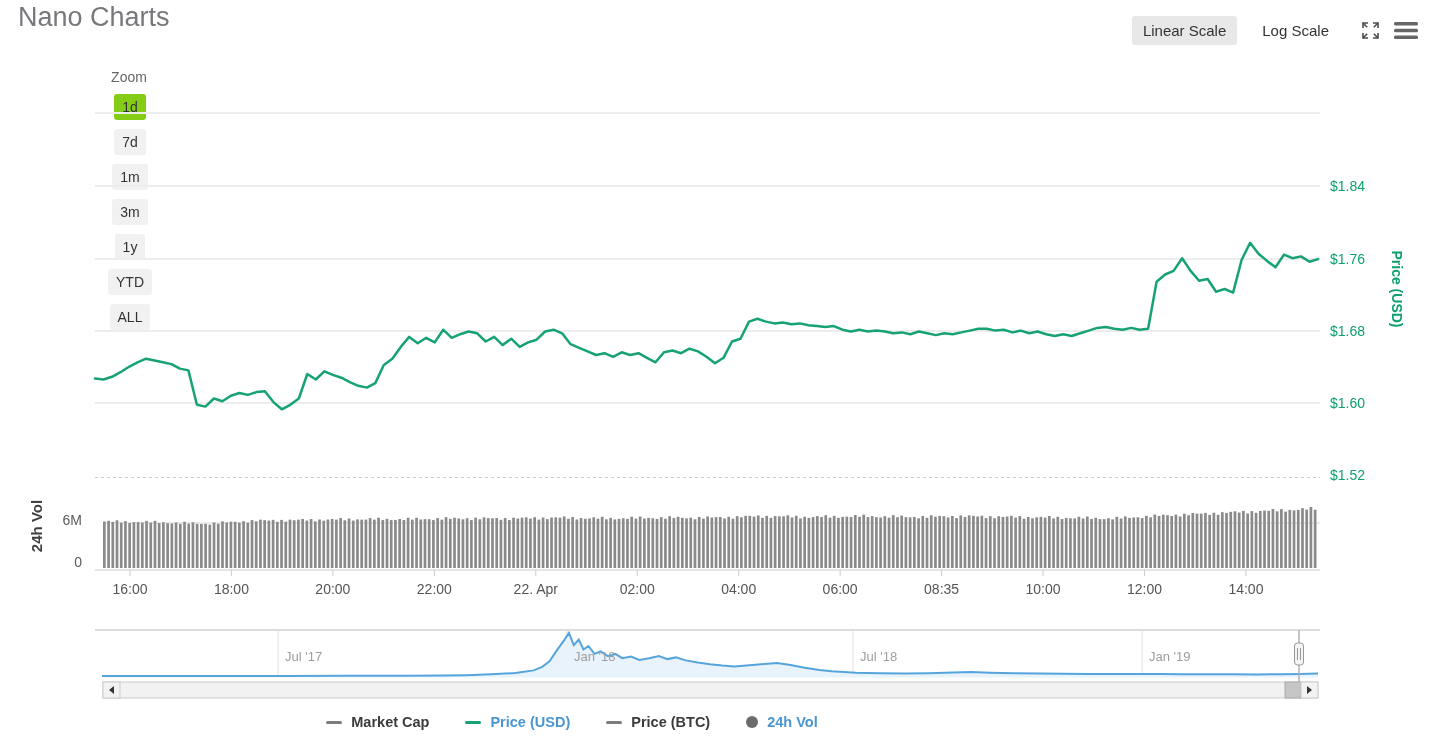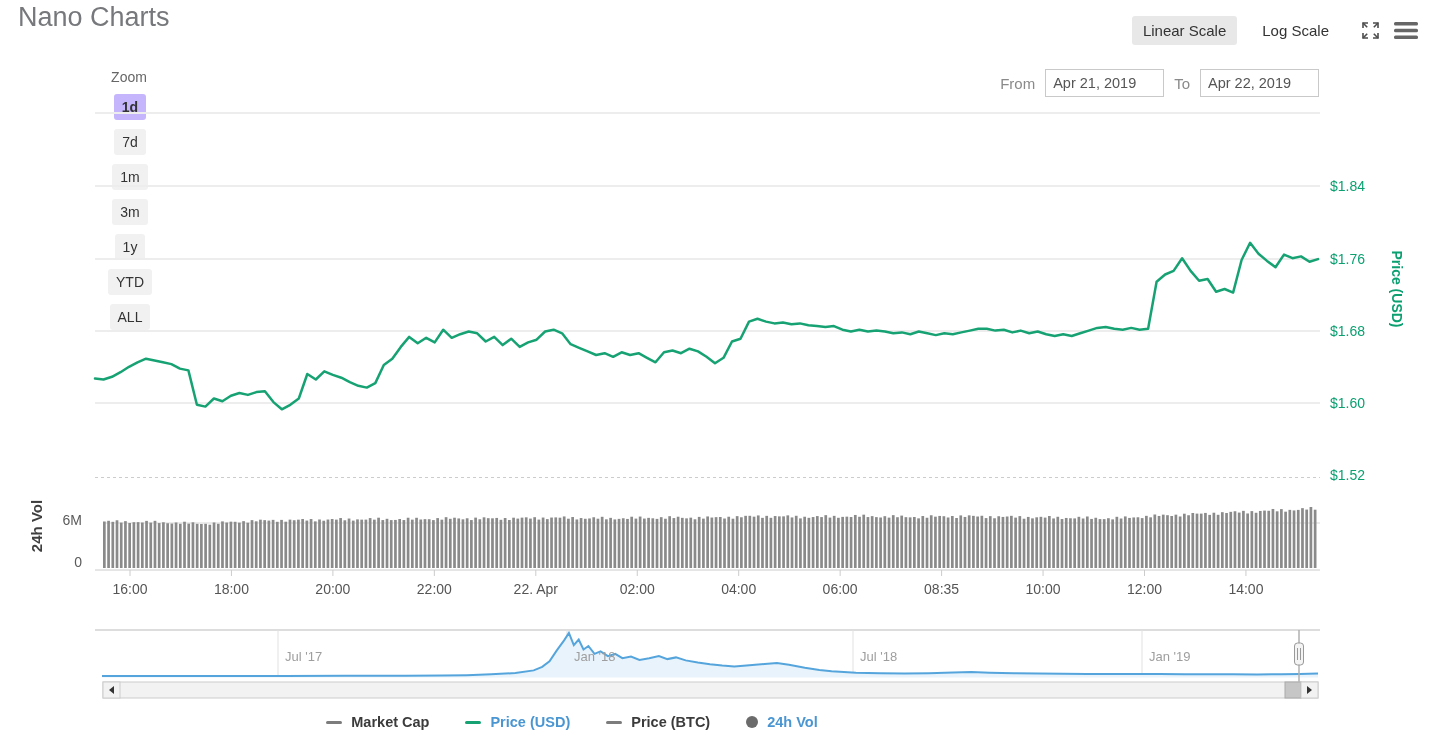--- a/index.html
+++ b/index.html
@@ -78,12 +78,6 @@
       <button class="range-btn">YTD</button>
       <button class="range-btn">ALL</button>
     </div>
-  <div id="fromto-group">
-    <span class="ft-label">From</span>
-    <input class="ft-input" value="Apr 21, 2019" style="">
-    <span class="ft-label">To</span>
-    <input class="ft-input" value="Apr 22, 2019" style="">
-  </div>
 </div>
 
 <svg class="abs" id="chart-svg" width="1442" height="753" viewBox="0 0 1442 753" style="left:0;top:0;">

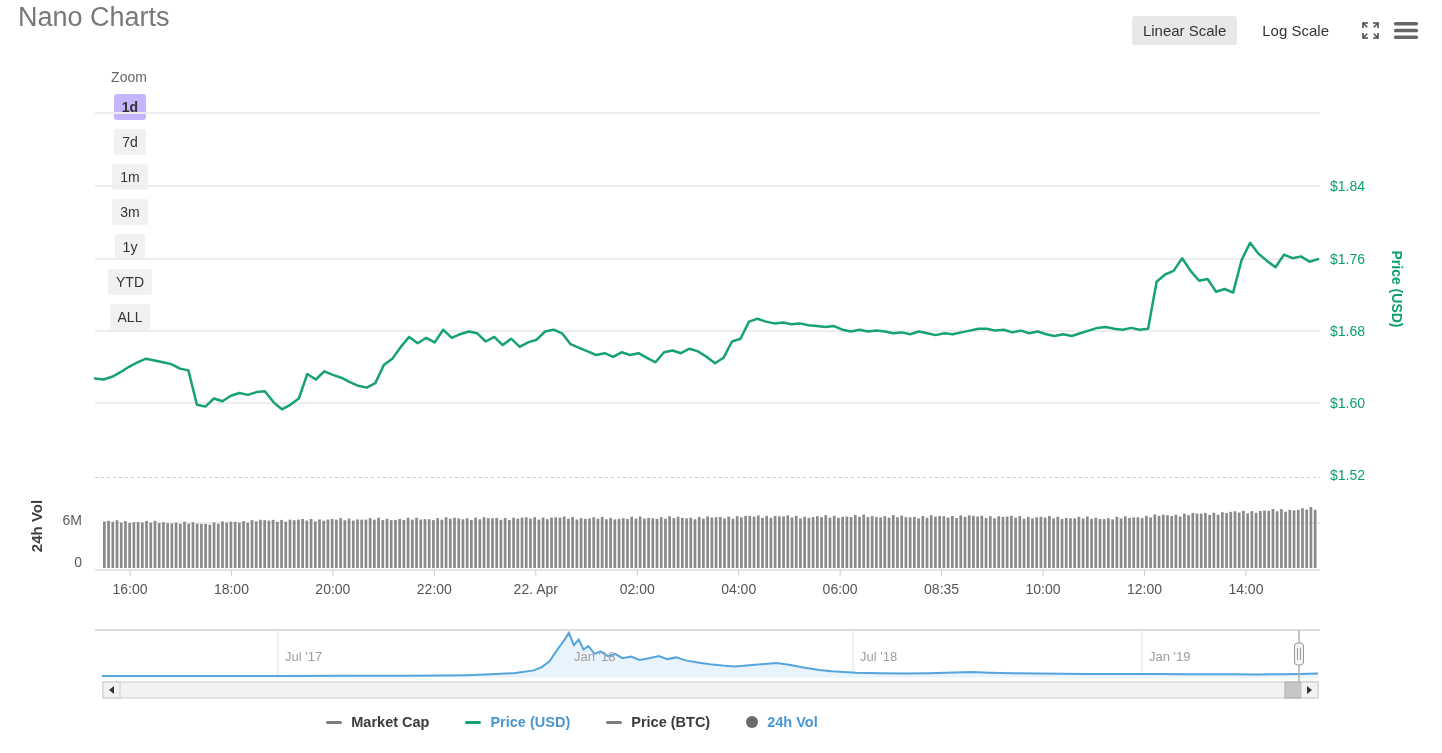--- a/index.html
+++ b/index.html
@@ -17,7 +17,7 @@
   .range-btn{font-size:14px;color:#333;background:#f1f1f1;border:none;border-radius:3px;
              padding:5px 8px;min-width:20px;text-align:center;cursor:pointer;
              font-family:"Liberation Sans","DejaVu Sans",sans-serif;}
-  .range-btn.active{background:#c4b5fd;font-weight:bold;}
+  .range-btn.active{background:#84cc16;font-weight:normal;}
   #fromto-group{position:absolute;right:123px;top:0;display:flex;align-items:center;gap:10px;}
   .ft-label{font-size:15px;color:#8a8a8a;}
   .ft-input{width:103px;height:24px;border:1px solid #c9c9c9;font-size:14.5px;color:#555;

